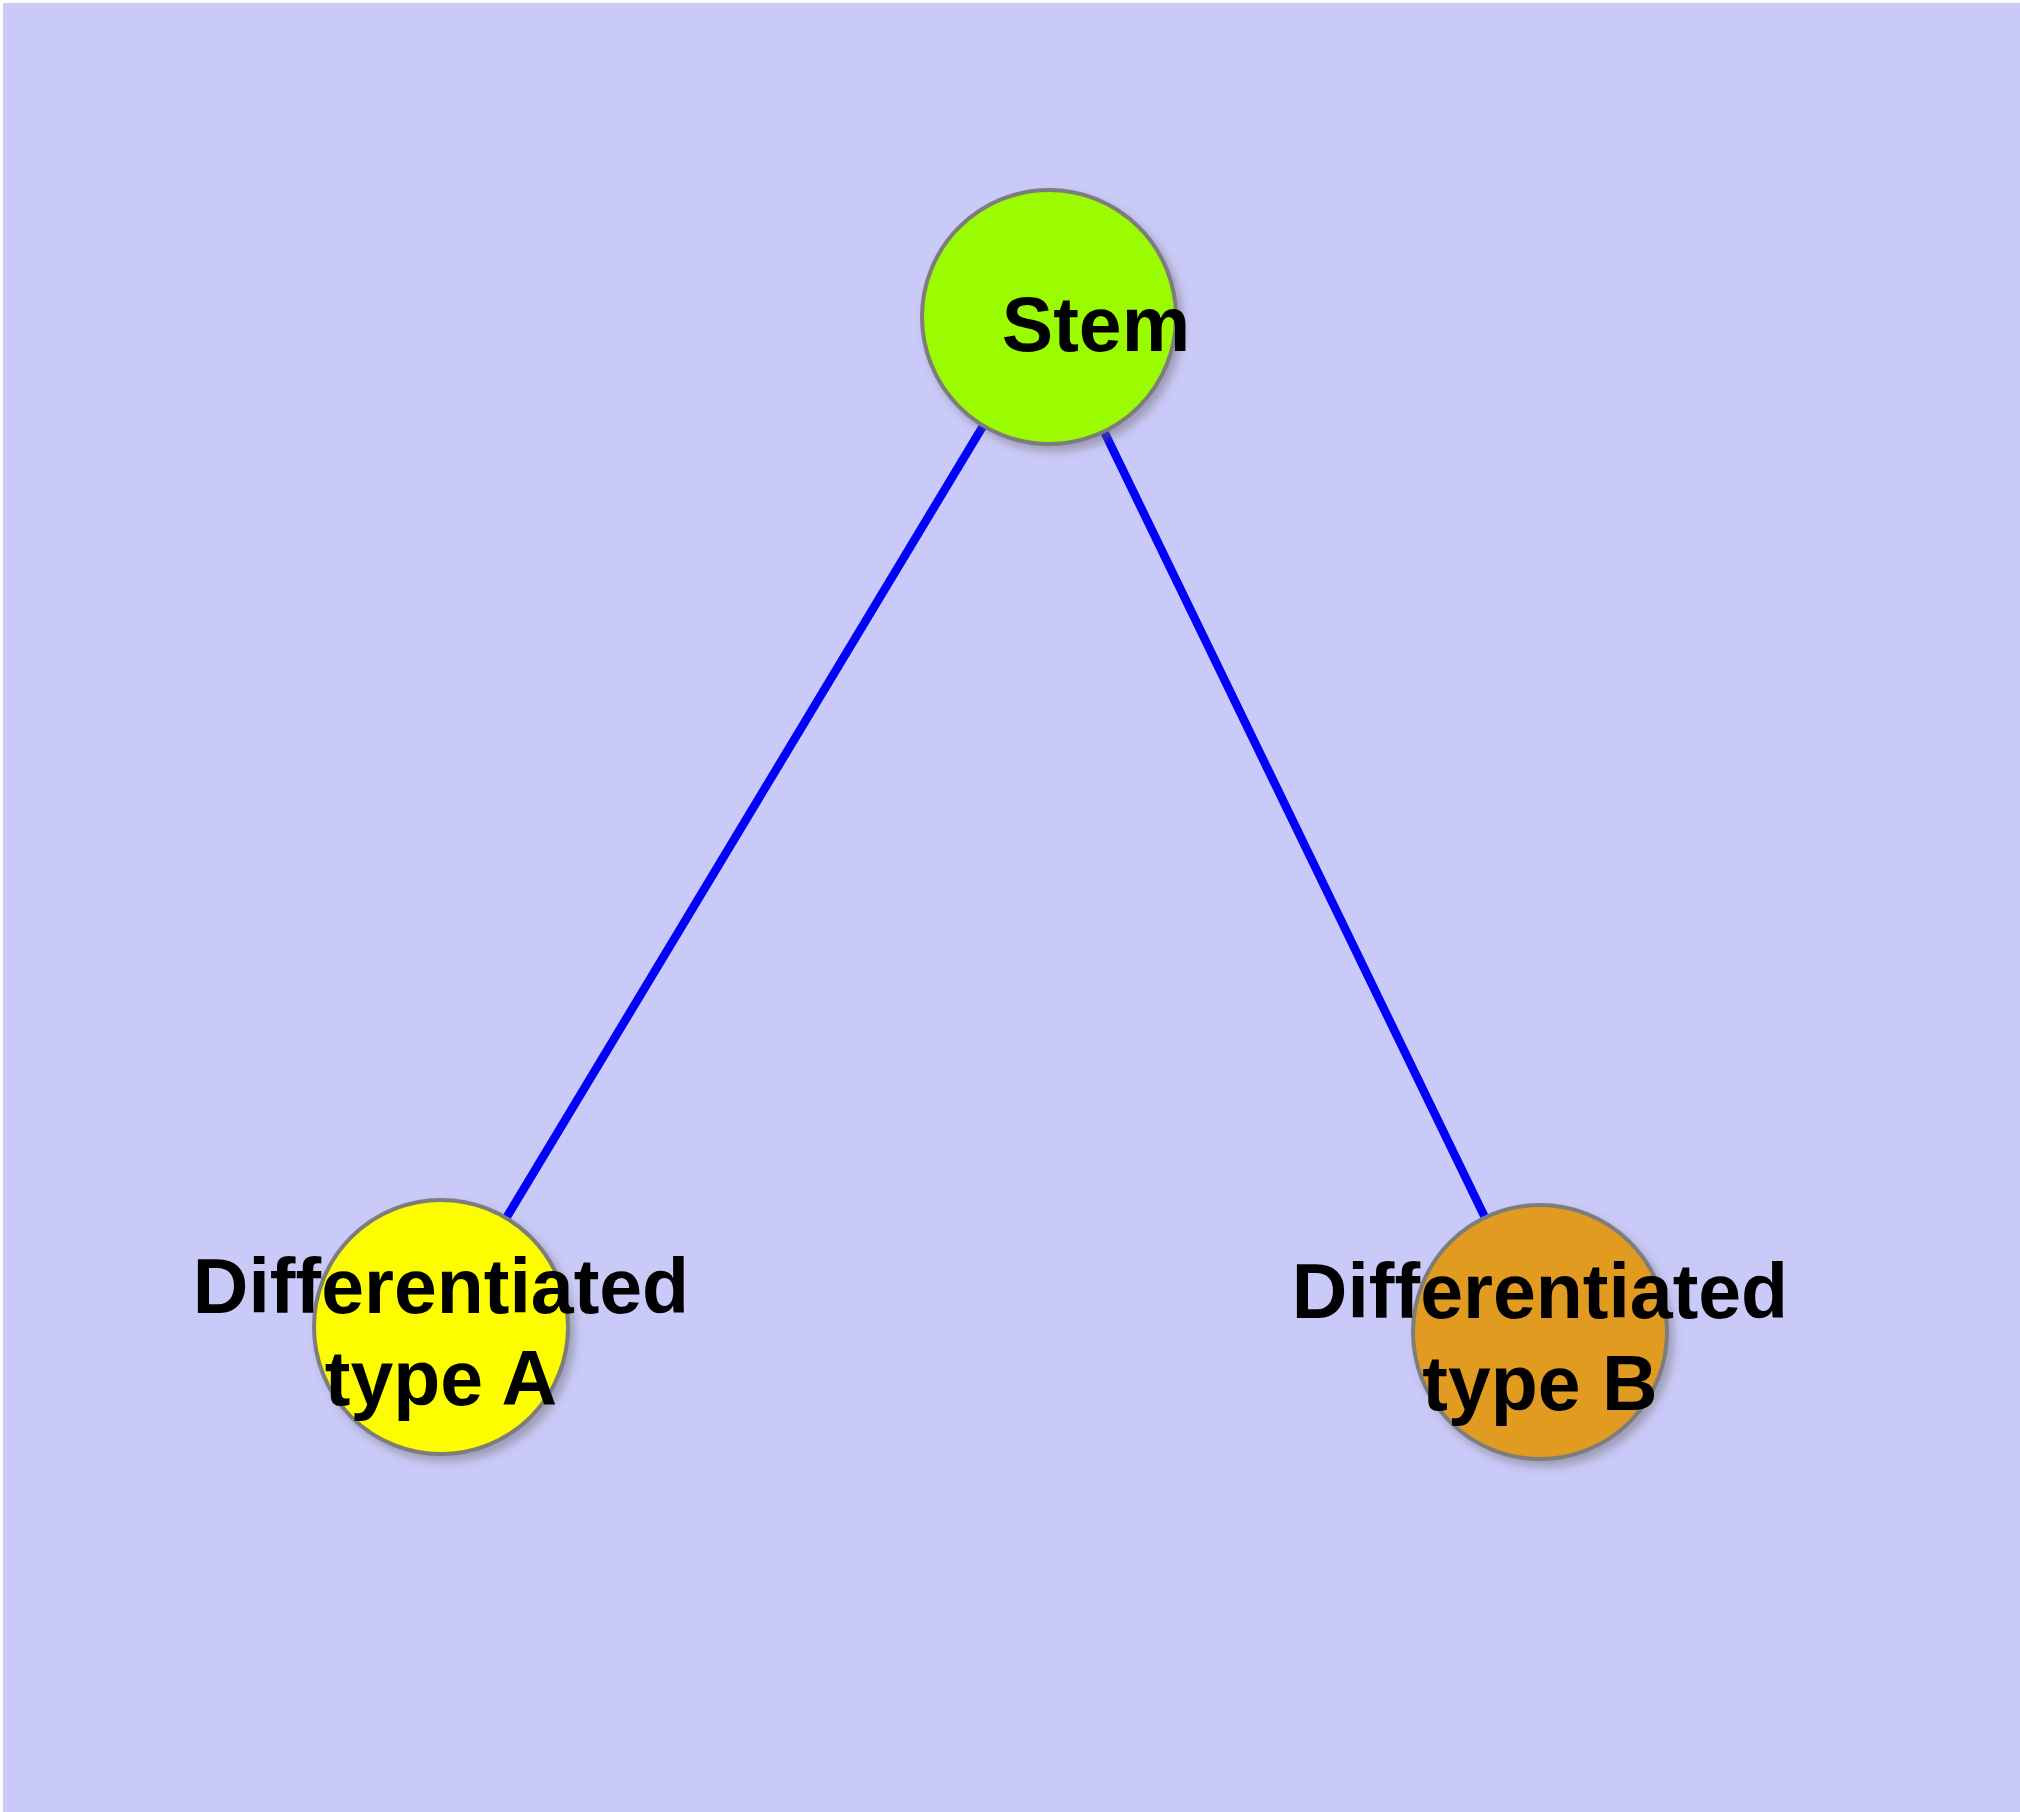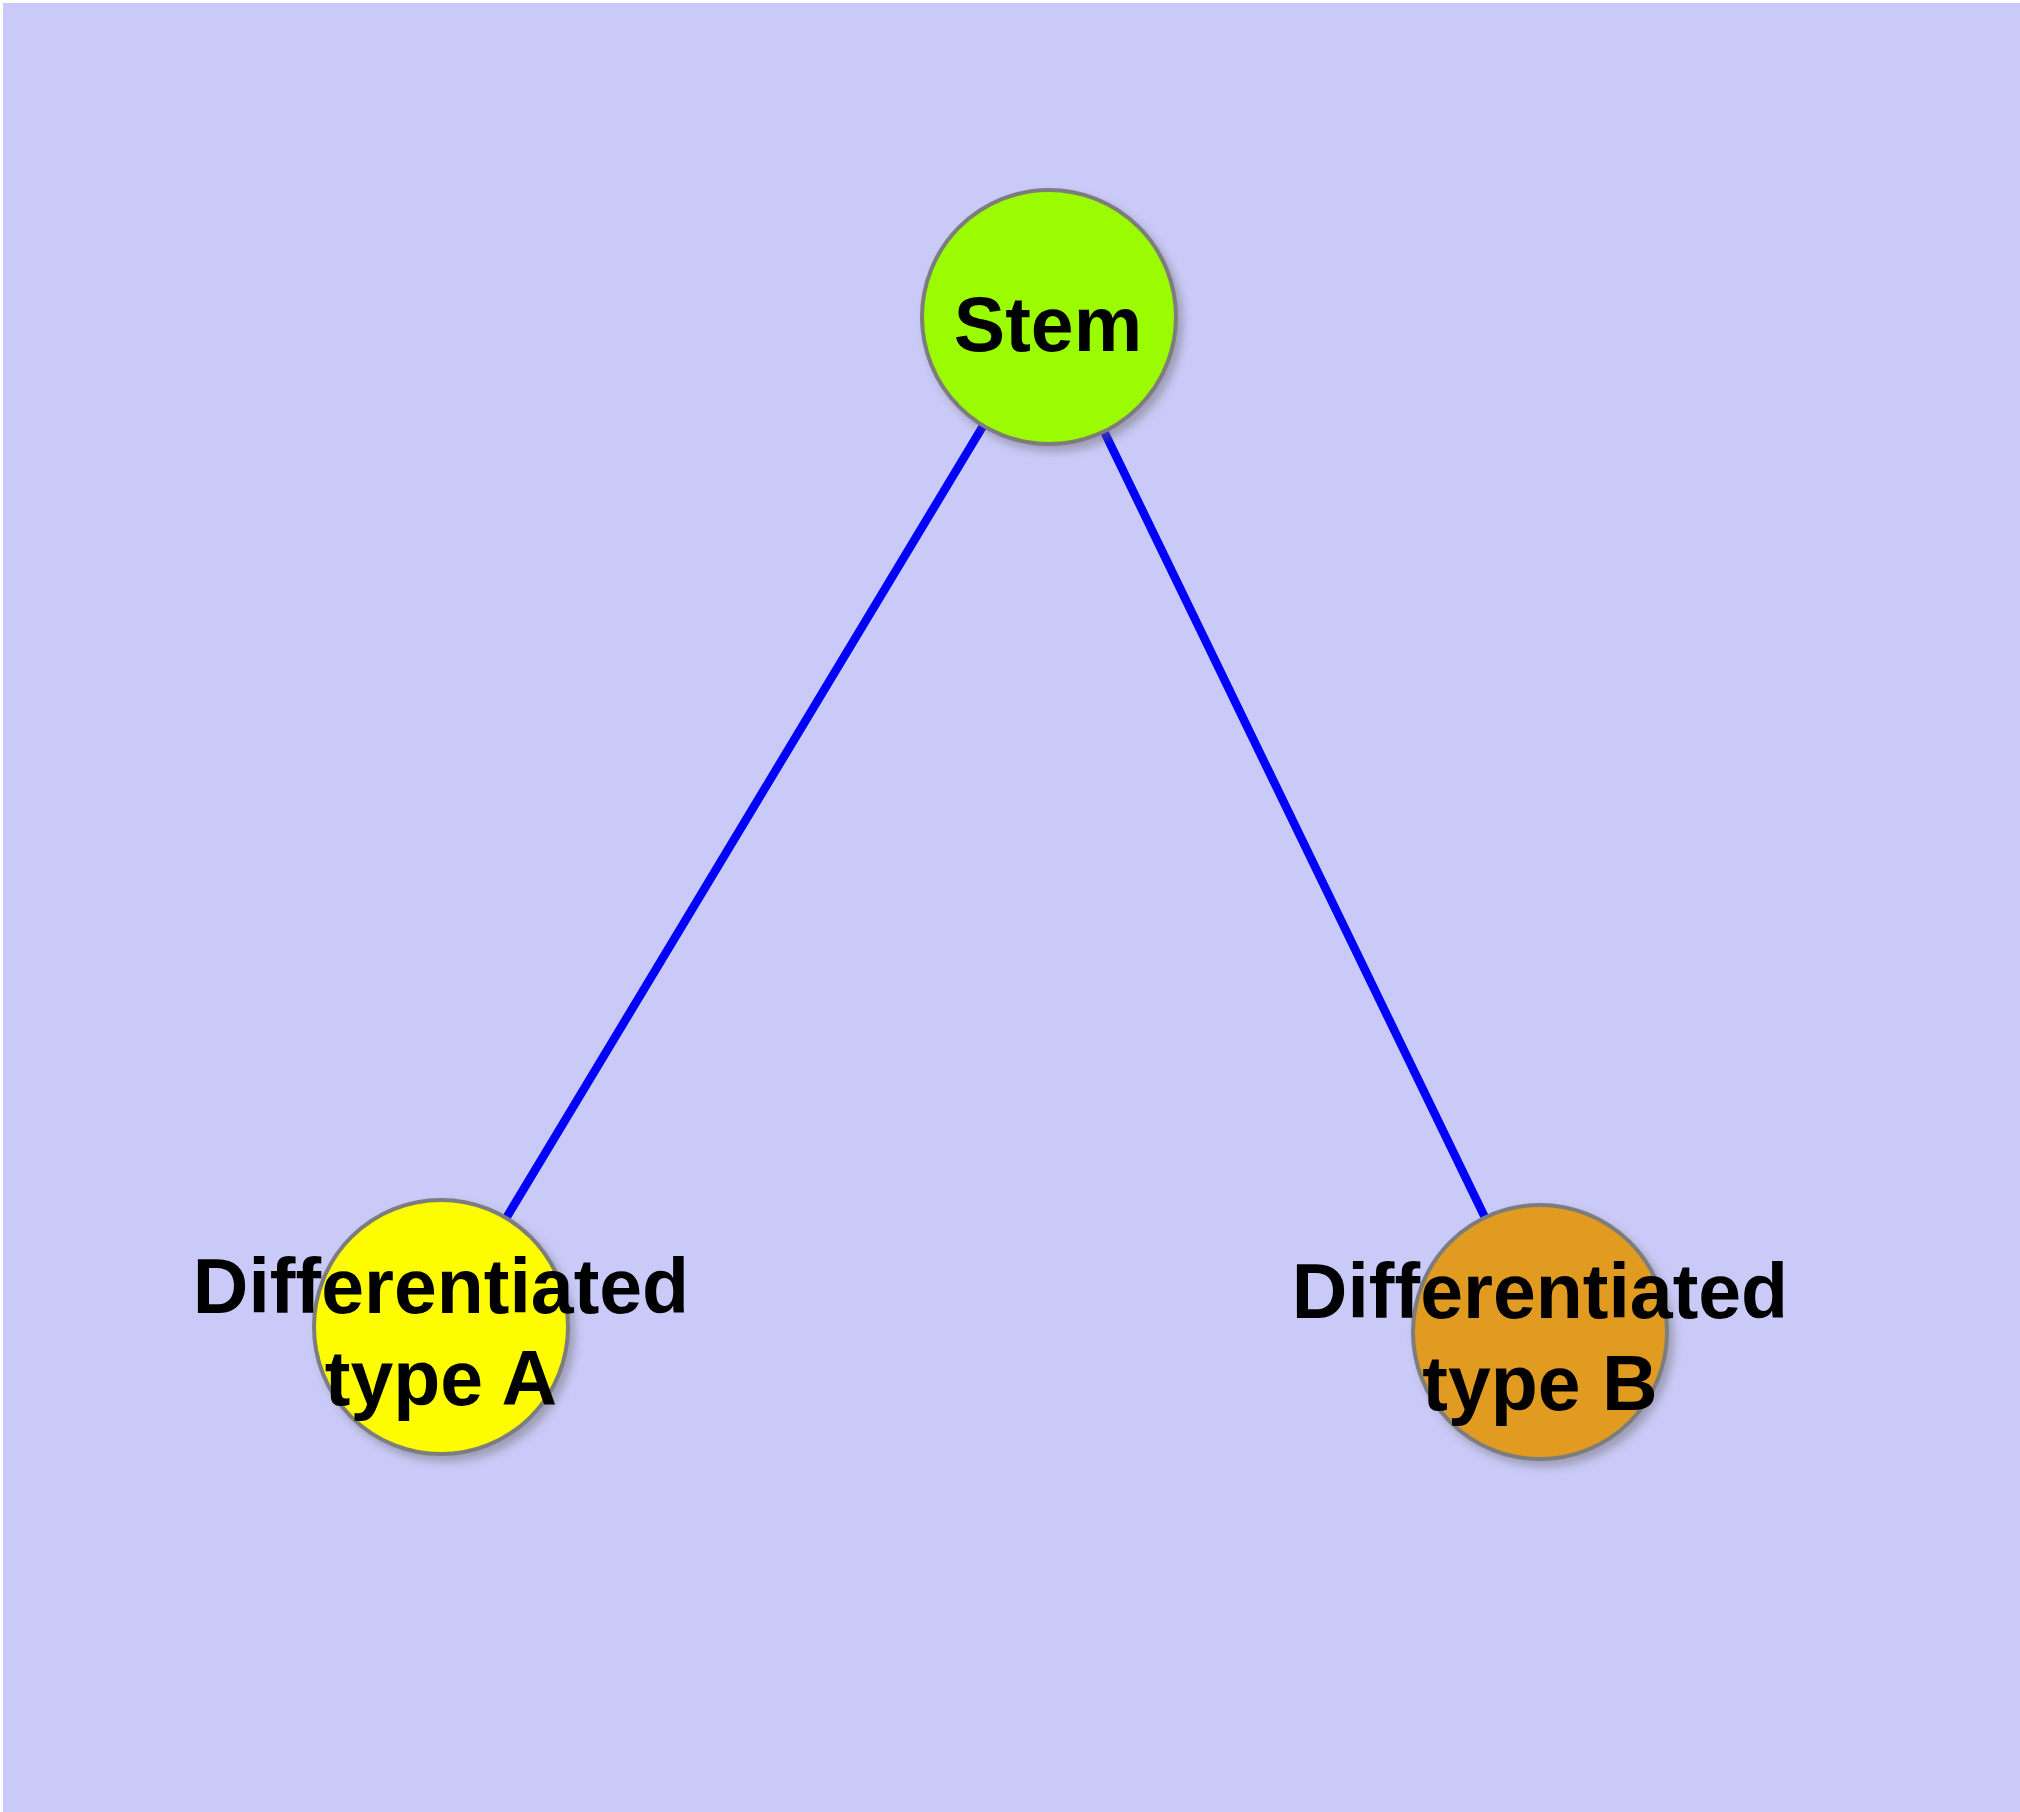--- a/index.html
+++ b/index.html
@@ -59,7 +59,7 @@
     color: #000000;
     pointer-events: none;
   }
-  .label-stem { left: 1048px; top: 317px; }
+  .label-stem { left: 1096px; top: 317px; }
   .label-a    { left: 441px;  top: 1326px; }
   .label-b    { left: 1540px; top: 1331px; }
 </style>

